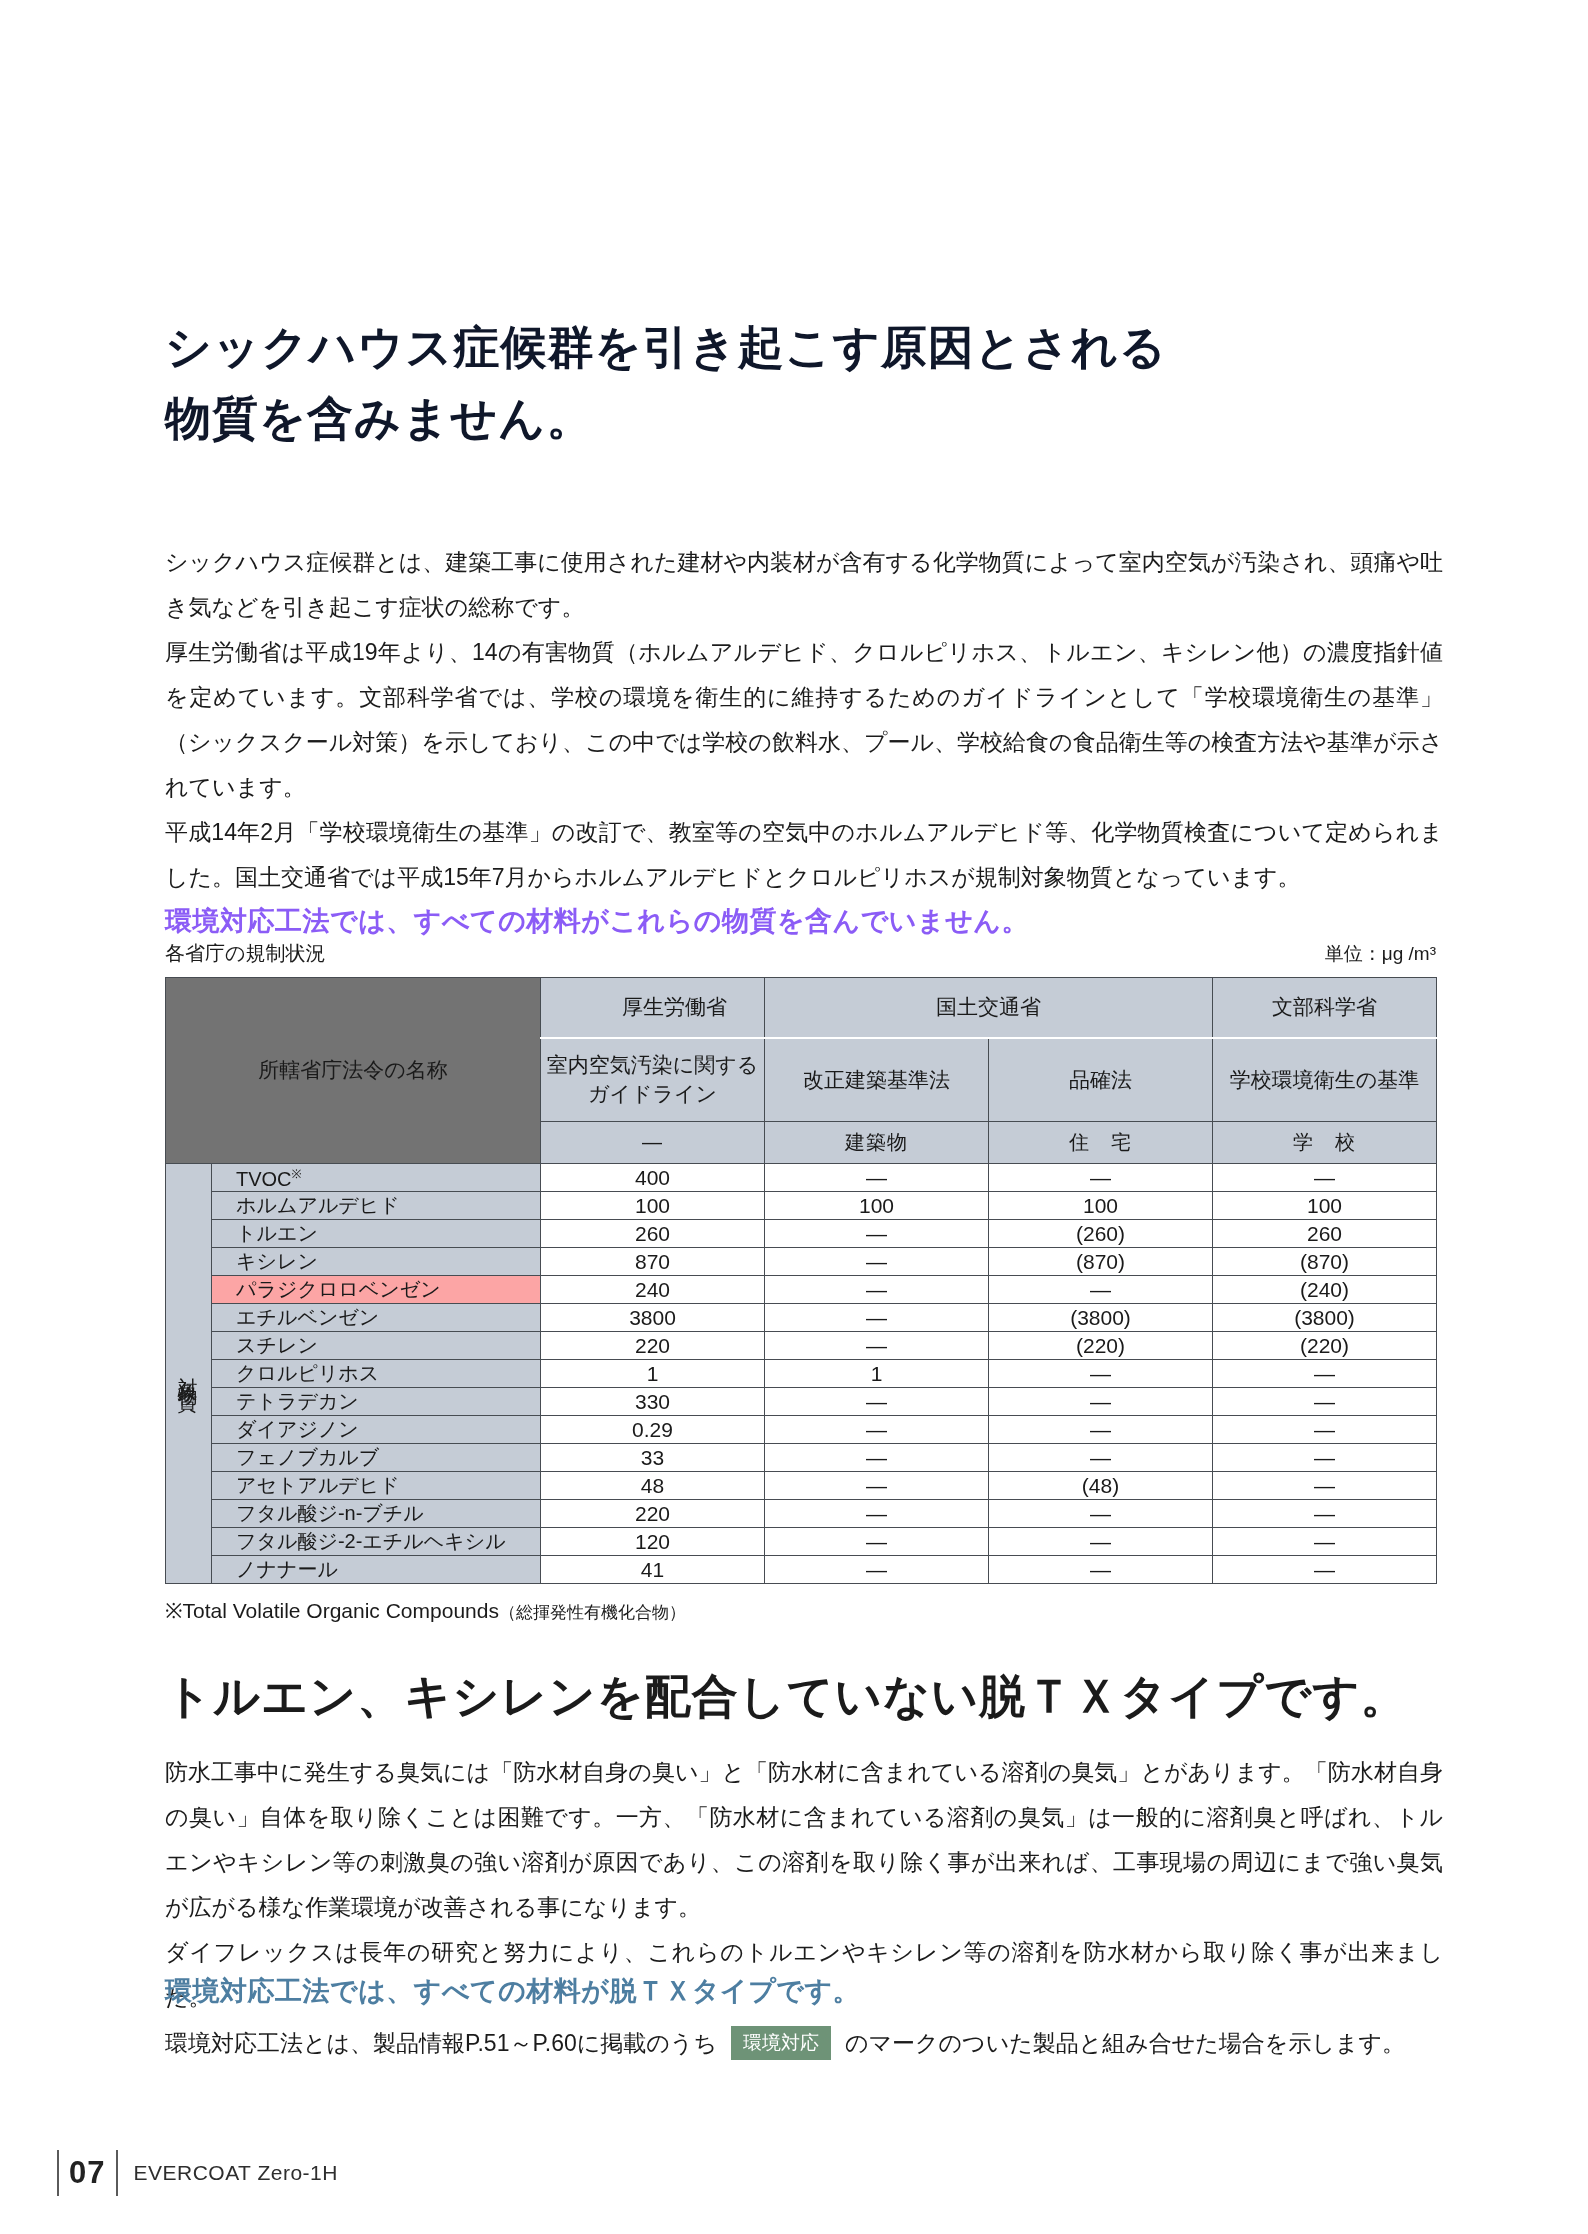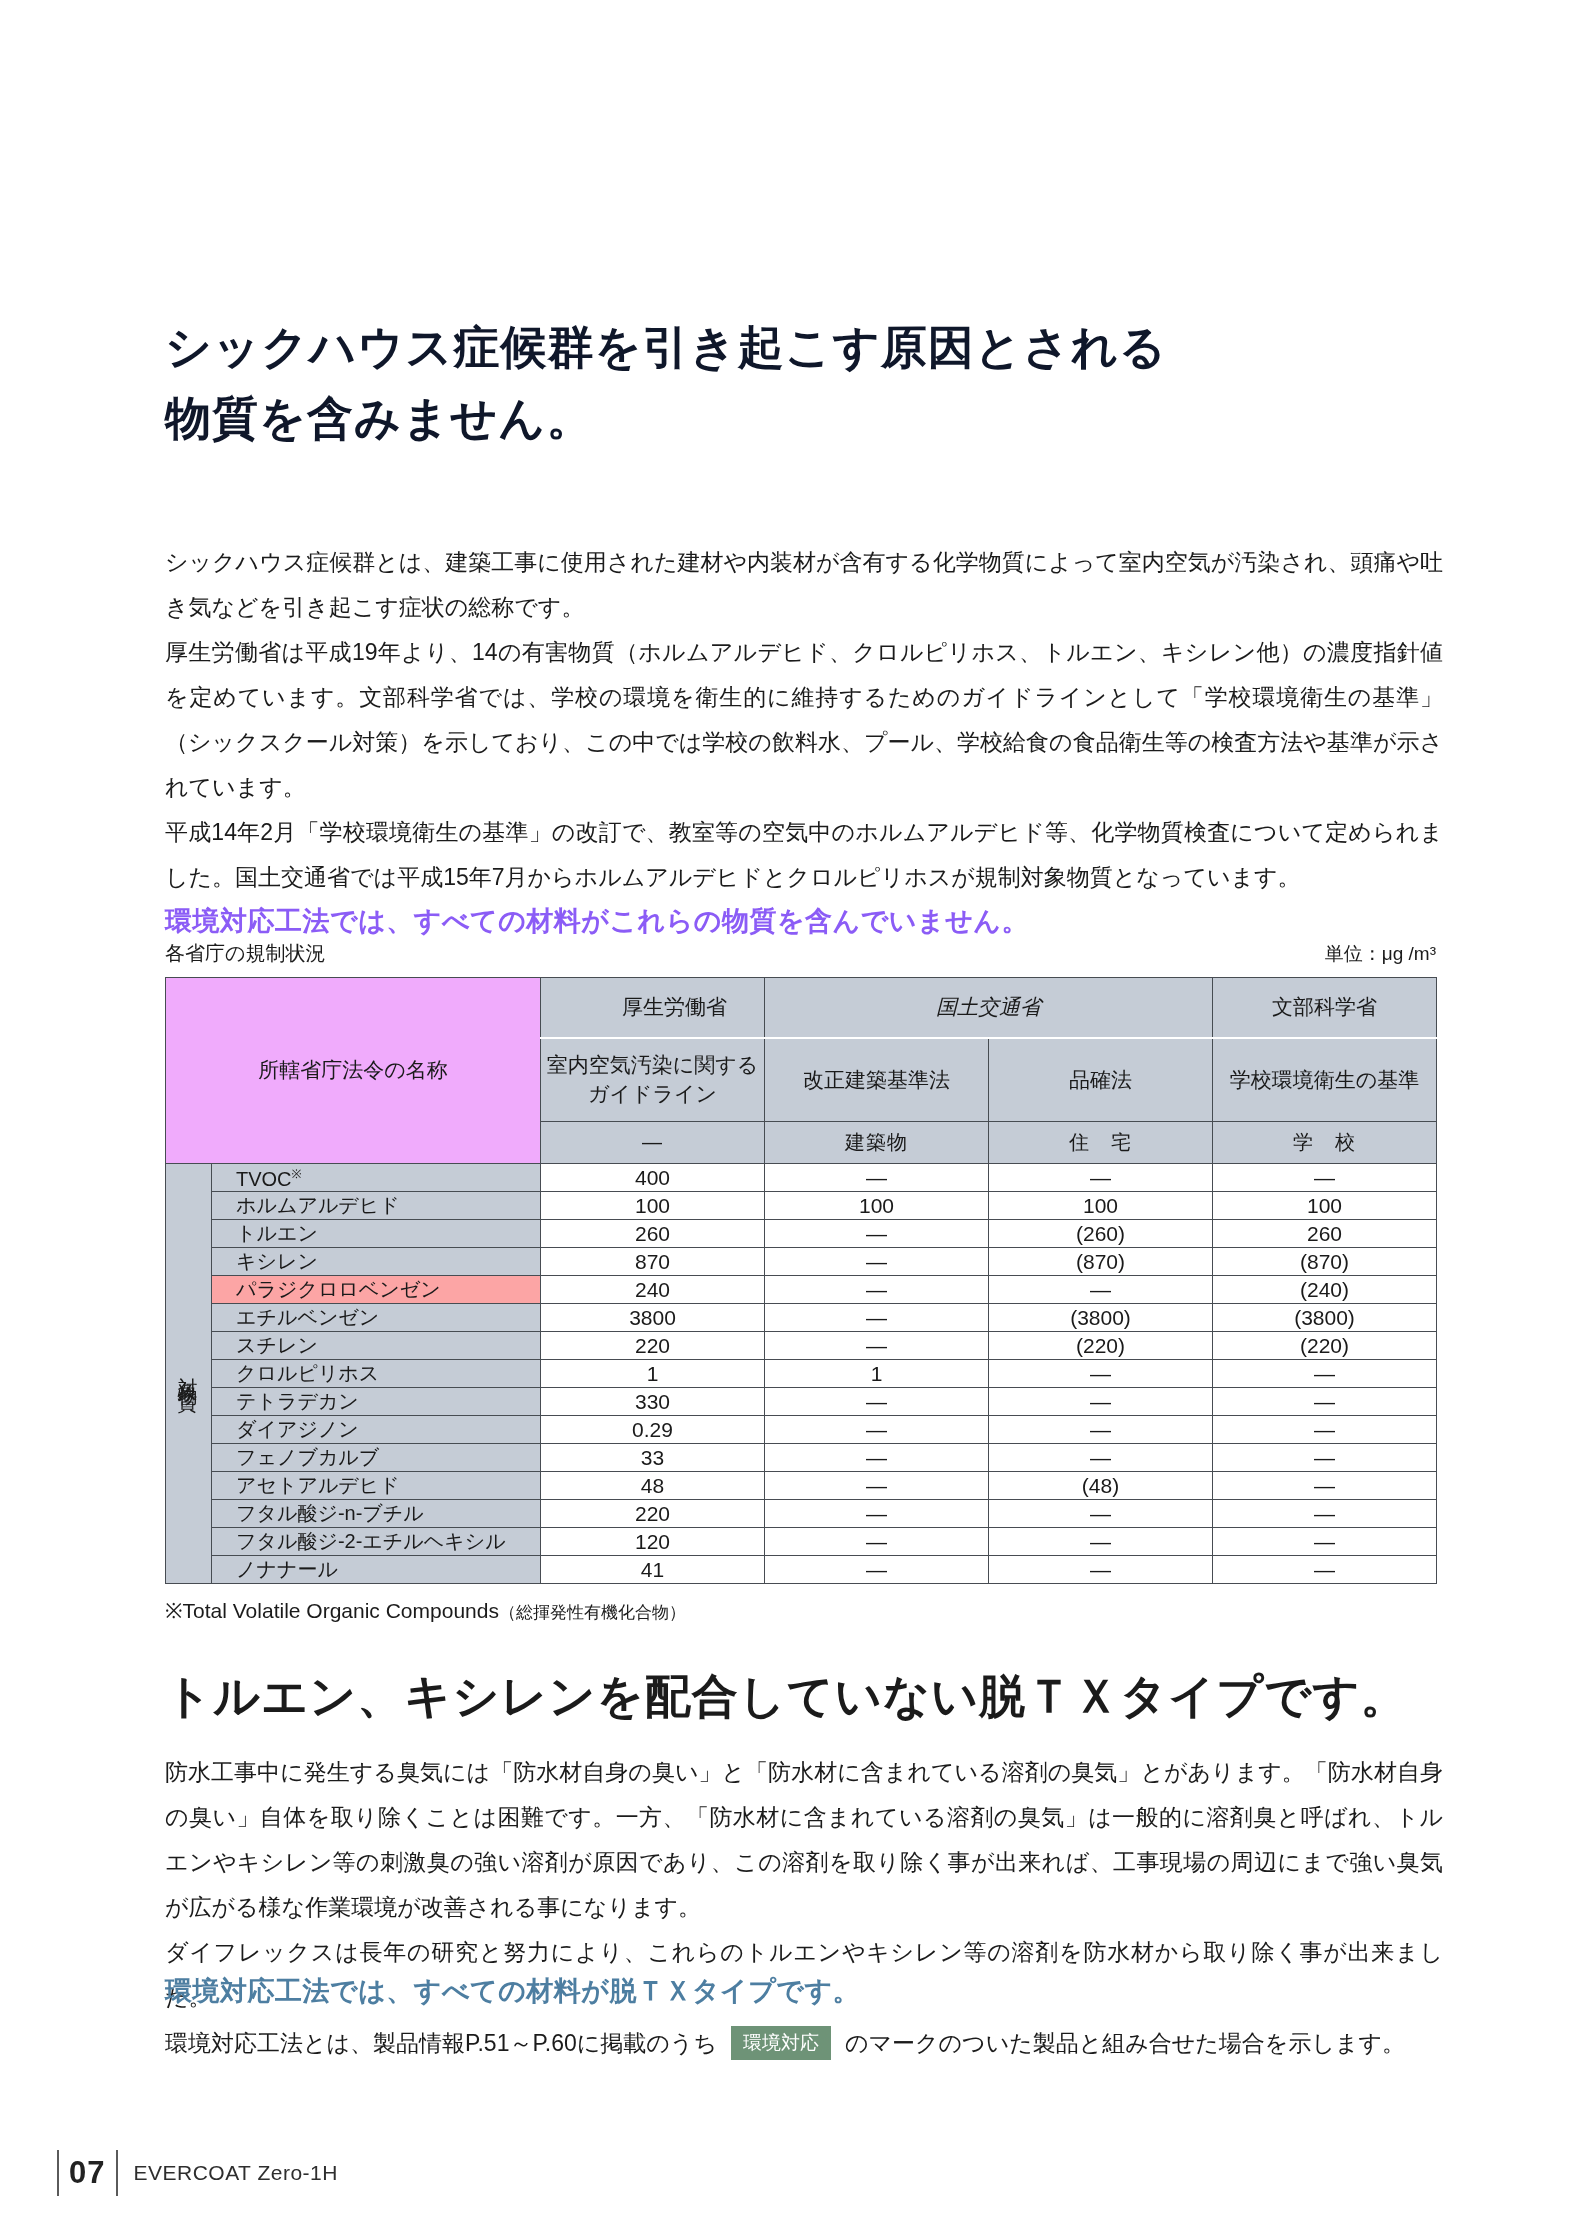--- a/index.html
+++ b/index.html
@@ -131,7 +131,7 @@
       <tr class="ministry-row">
         <th class="name-header hdr" rowspan="3" colspan="2" style="background: #f0abfc;">所轄省庁法令の名称</th>
         <th class="hdr" style="background: rgb(197, 204, 214); padding-left: 48px;">厚生労働省</th>
-        <th class="hdr" colspan="2" style="background: rgb(197, 204, 214); font-style: italic;">国土交通省</th>
+        <th class="hdr" colspan="2" style="background: rgb(197, 204, 214);">国土交通省</th>
         <th class="hdr" style="background: rgb(197, 204, 214);">文部科学省</th>
       </tr>
       <tr class="law-row">

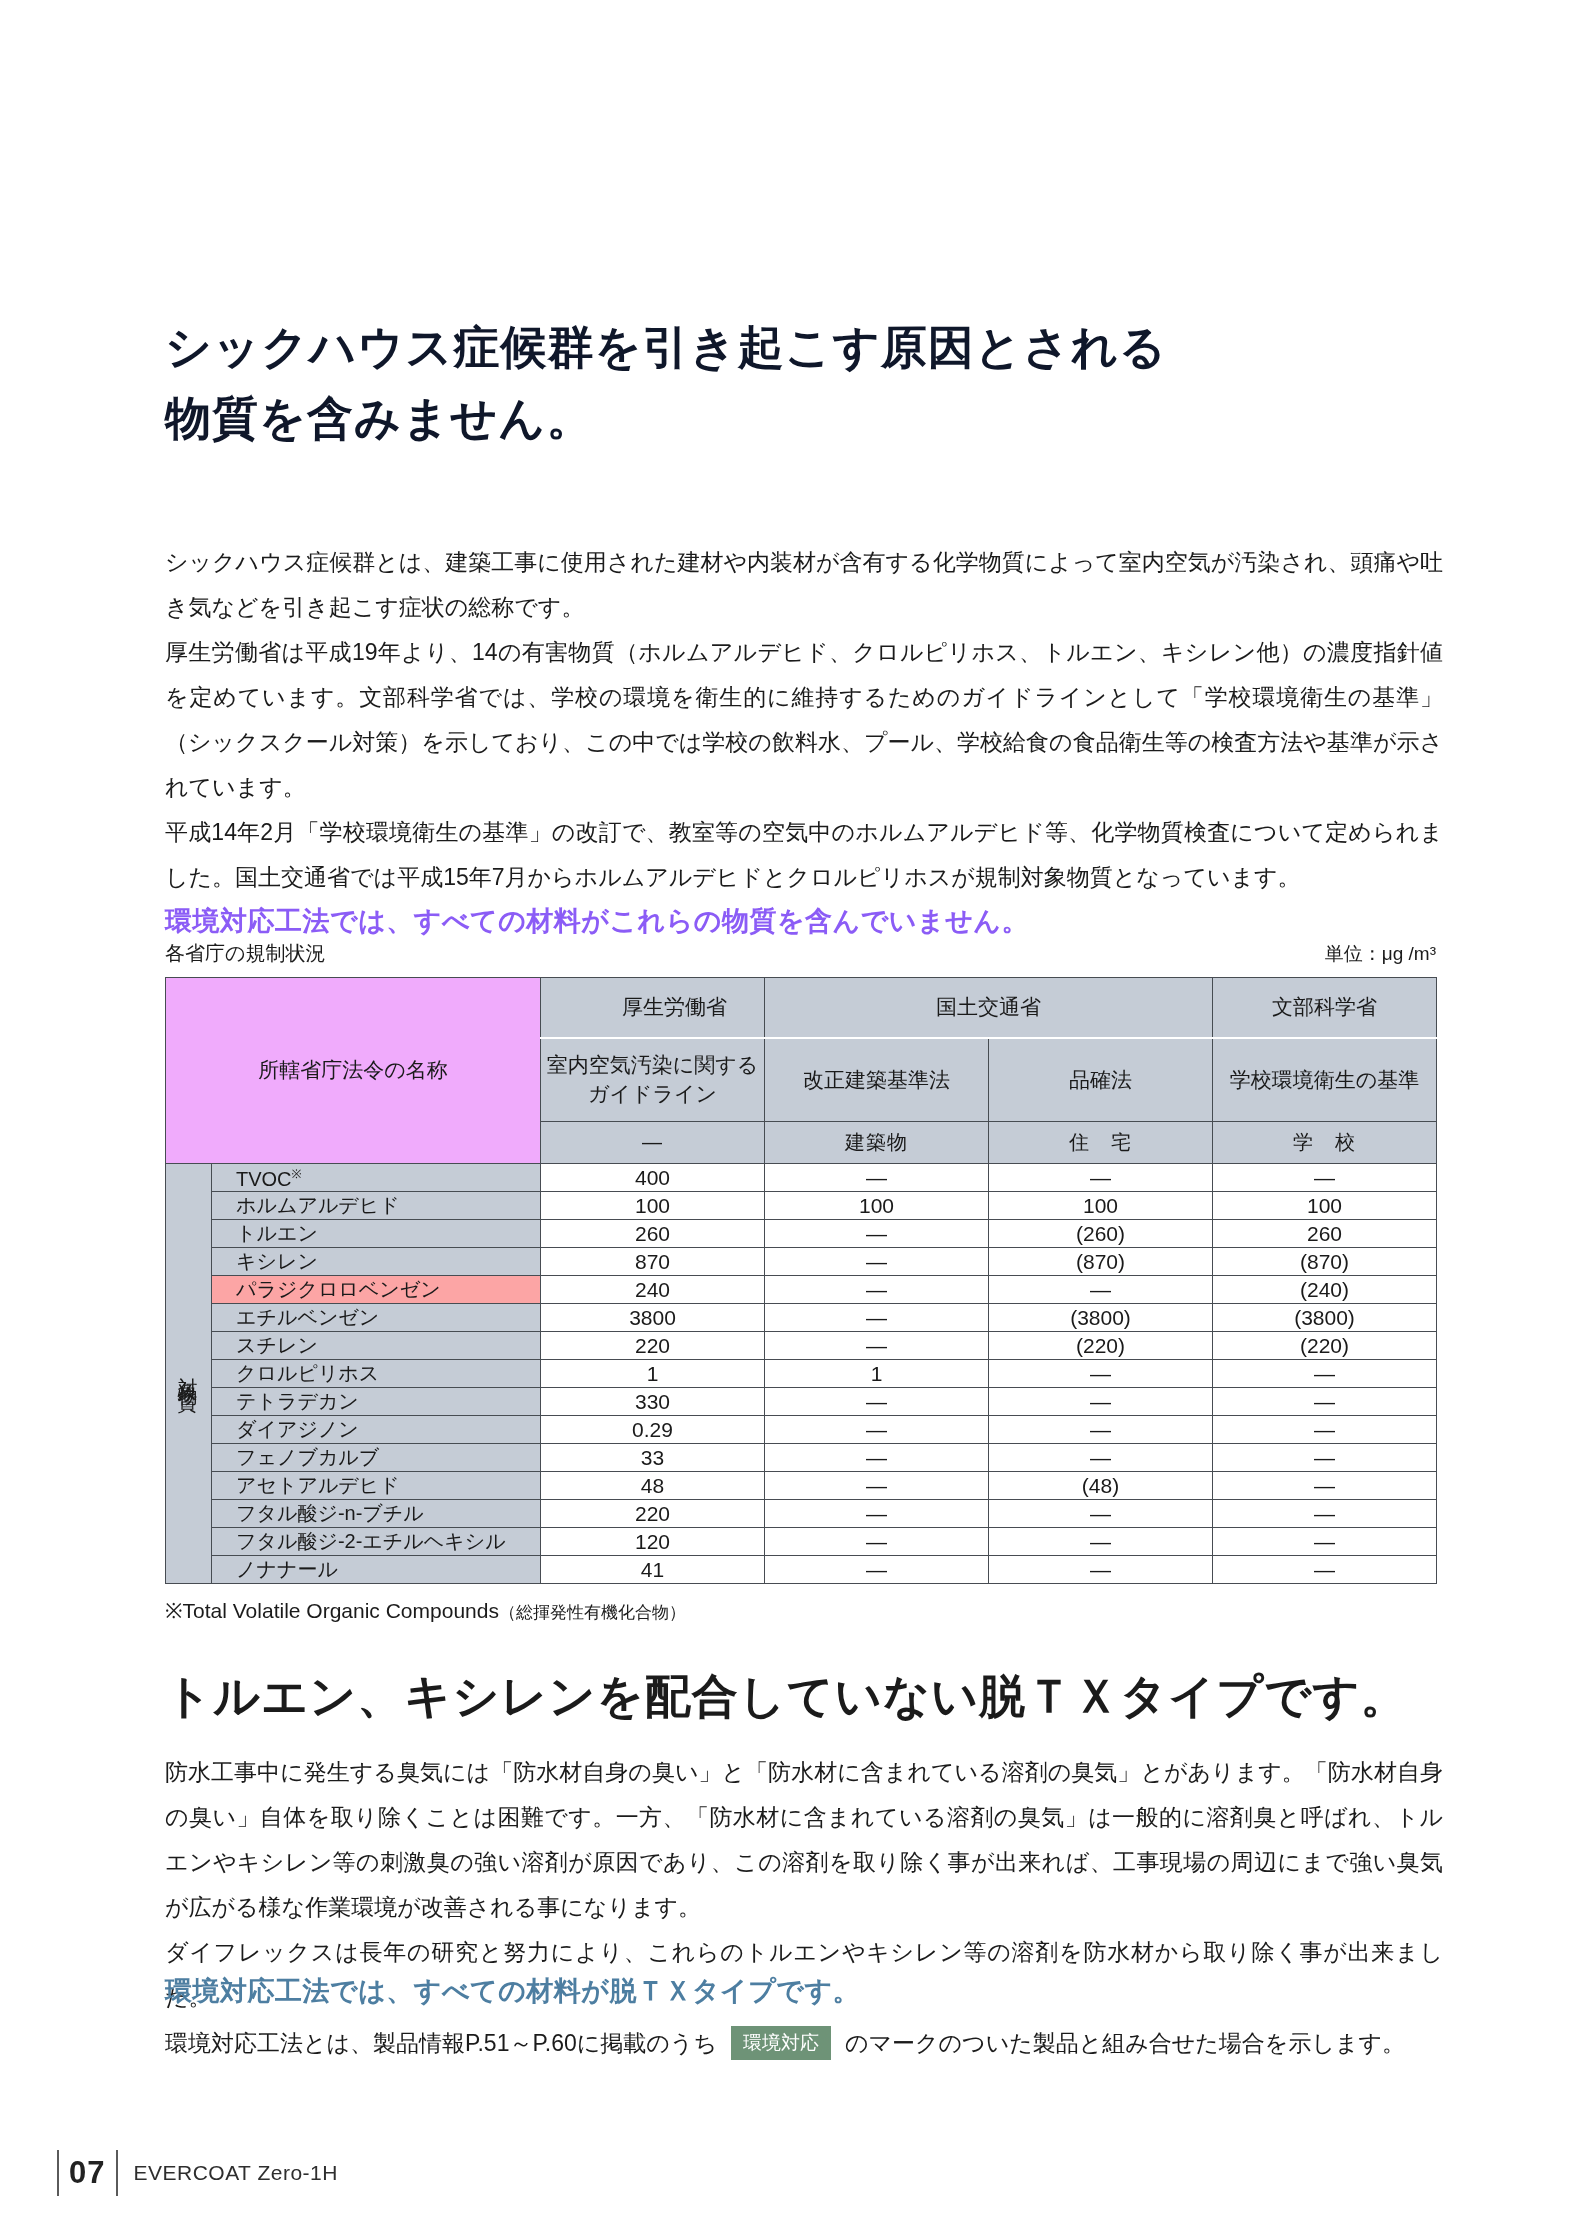--- a/index.html
+++ b/index.html
@@ -129,7 +129,7 @@
     </colgroup>
     <thead>
       <tr class="ministry-row">
-        <th class="name-header hdr" rowspan="3" colspan="2" style="background: #f0abfc;">所轄省庁法令の名称</th>
+        <th class="name-header hdr" rowspan="3" colspan="2" style="background: #737373;">所轄省庁法令の名称</th>
         <th class="hdr" style="background: rgb(197, 204, 214); padding-left: 48px;">厚生労働省</th>
         <th class="hdr" colspan="2" style="background: rgb(197, 204, 214);">国土交通省</th>
         <th class="hdr" style="background: rgb(197, 204, 214);">文部科学省</th>

